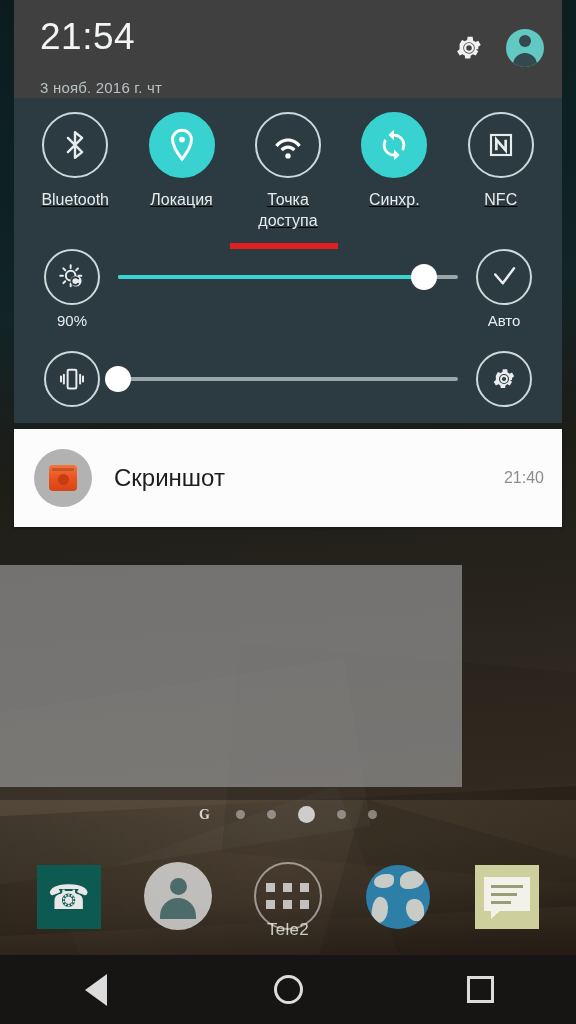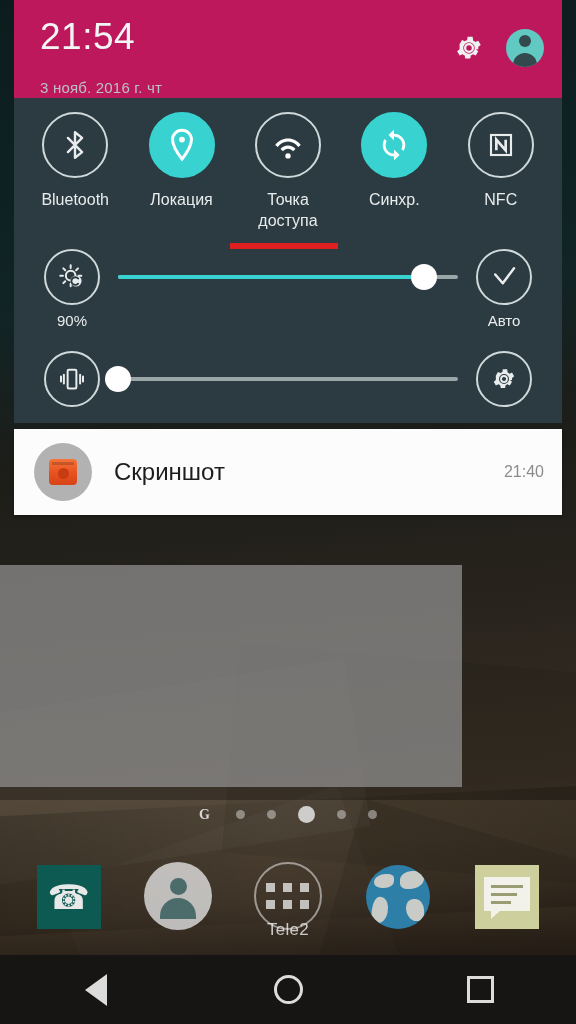--- a/index.html
+++ b/index.html
@@ -134,7 +134,7 @@
   .shade { position:absolute; left:14px; top:0; width:548px; z-index:5; }
 
   .qs-header {
-    background:#be185d; height:98px; padding:17px 18px 0 26px;
+    background:#404040; height:98px; padding:17px 18px 0 26px;
     display:flex; align-items:flex-start; justify-content:space-between;gap:24px;
   }
   .clock { color:#f3f5f5; font-size:37px; line-height:40px; letter-spacing:0.5px; }

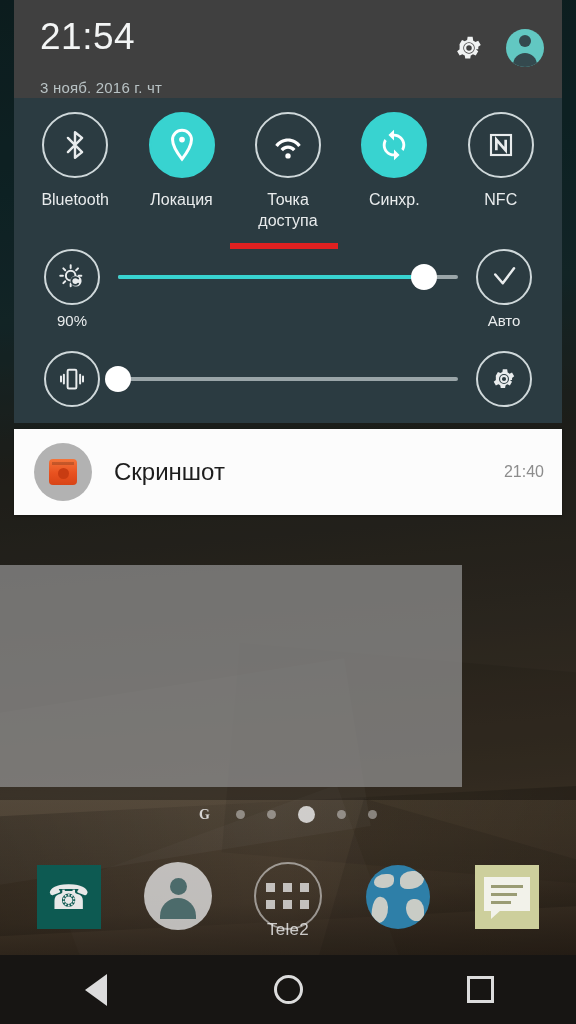--- a/index.html
+++ b/index.html
@@ -150,7 +150,7 @@
 
   .qs-body { background:#2b3b41; padding:14px 0 16px; position:relative; }
 
-  .tiles { display:flex; justify-content:space-around; padding:0 8px; }
+  .tiles { display:flex; justify-content:space-around; padding:0 8px;text-decoration:underline; }
   .tile { width:96px; display:flex; flex-direction:column; align-items:center; }
   .tile-circle {
     width:66px; height:66px; border-radius:50%;

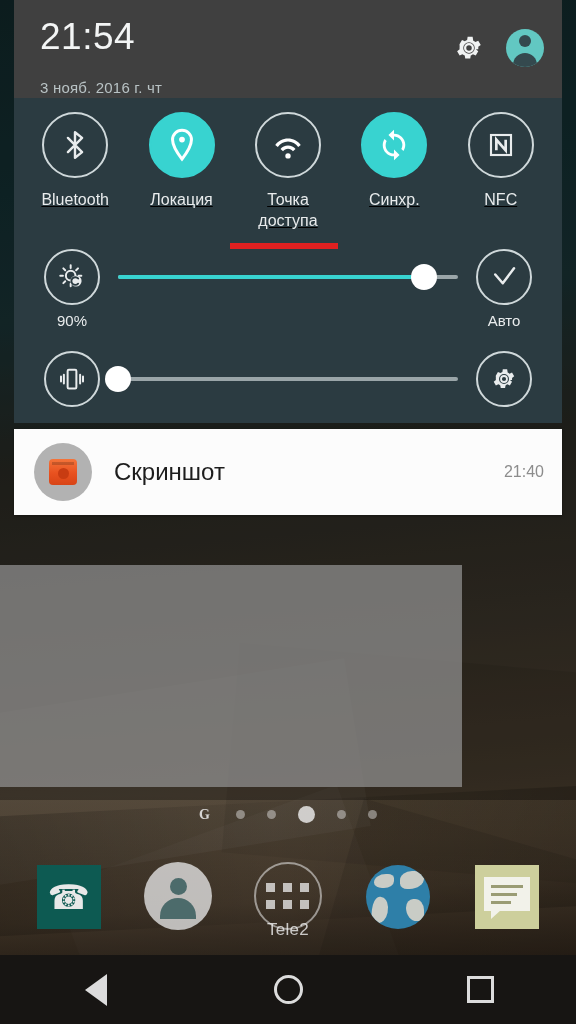--- a/index.html
+++ b/index.html
@@ -187,7 +187,7 @@
 
   
   .notif-white {
-    background:#fcfcfc; height:86px; margin-top:6px;
+    background:#fcfcfc; height:98px; margin-top:6px;
     display:flex; align-items:center; padding:0 18px 0 20px;
     box-shadow:0 1px 3px rgba(0,0,0,0.35);
   }

